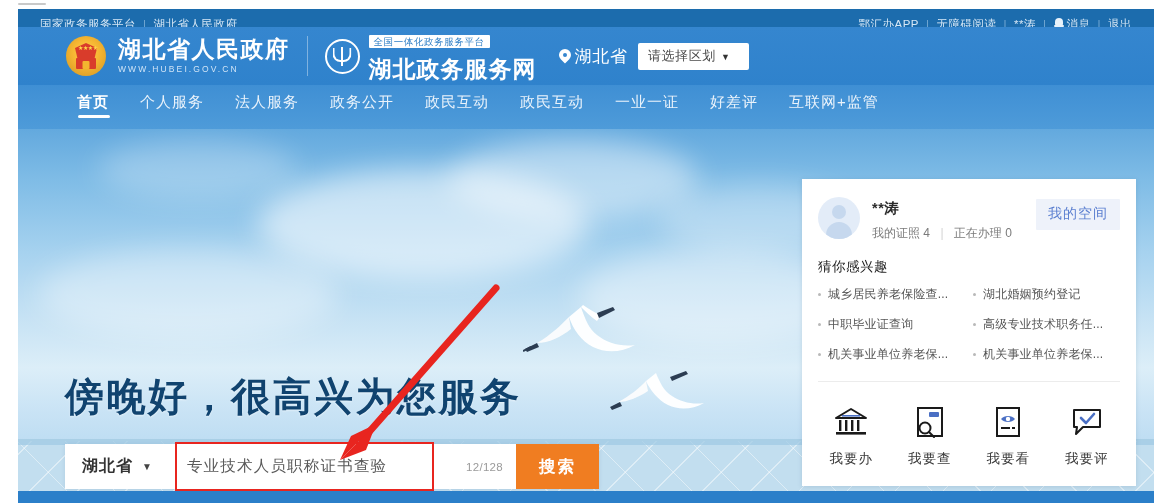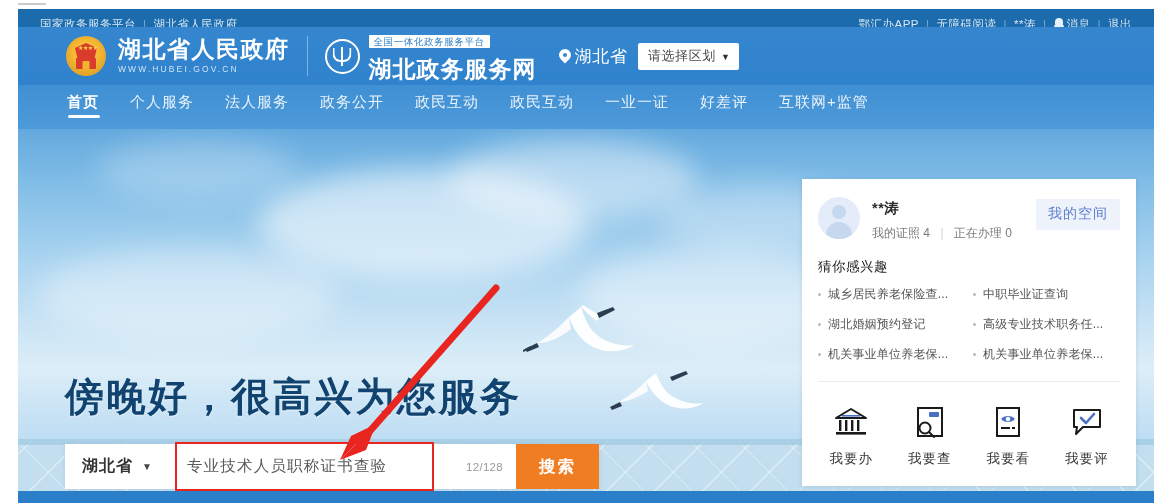--- a/index.html
+++ b/index.html
@@ -265,7 +265,7 @@
     background: #ffffff;
     color: #4a4a4a;
     font-size: 13px;
-    padding: 4px 9px 5px 10px;
+    padding: 4px 19px 5px 10px;
     border-radius: 2px;
     white-space: nowrap;
     letter-spacing: .6px;

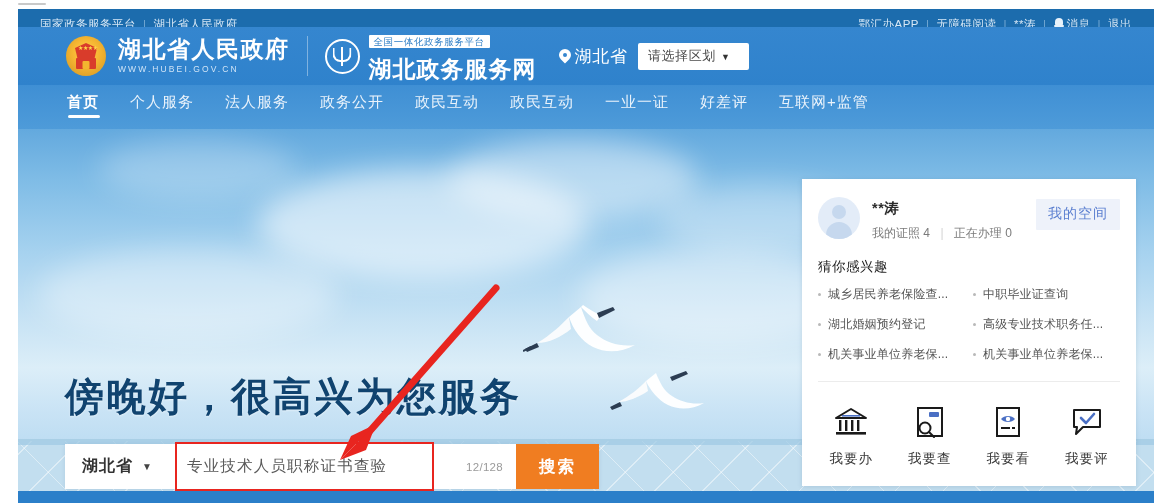--- a/index.html
+++ b/index.html
@@ -282,7 +282,7 @@
   }
   .nav-inner {
     position: absolute;
-    left: 49px; top: 0;
+    left: 59px; top: 0;
     display: flex;
     align-items: flex-start;
     height: 44px;

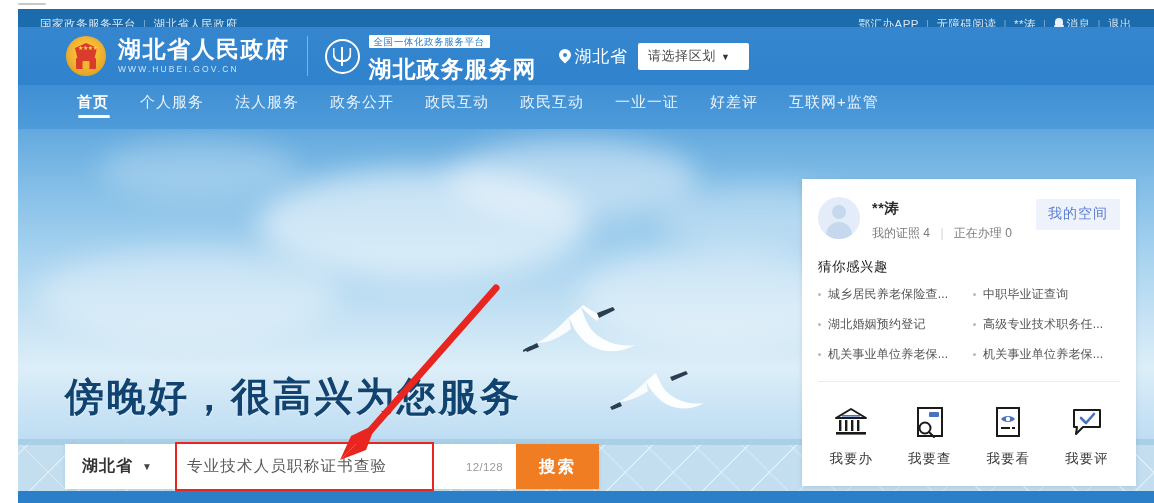--- a/index.html
+++ b/index.html
@@ -729,11 +729,11 @@
             </div>
           <div class="reco-item">
               <span class="dot"></span>
-              <span class="txt">中职毕业证查询</span>
+              <span class="txt">湖北婚姻预约登记</span>
             </div>
           <div class="reco-item">
               <span class="dot"></span>
-              <span class="txt">湖北婚姻预约登记</span>
+              <span class="txt">中职毕业证查询</span>
             </div>
           <div class="reco-item">
               <span class="dot"></span>

